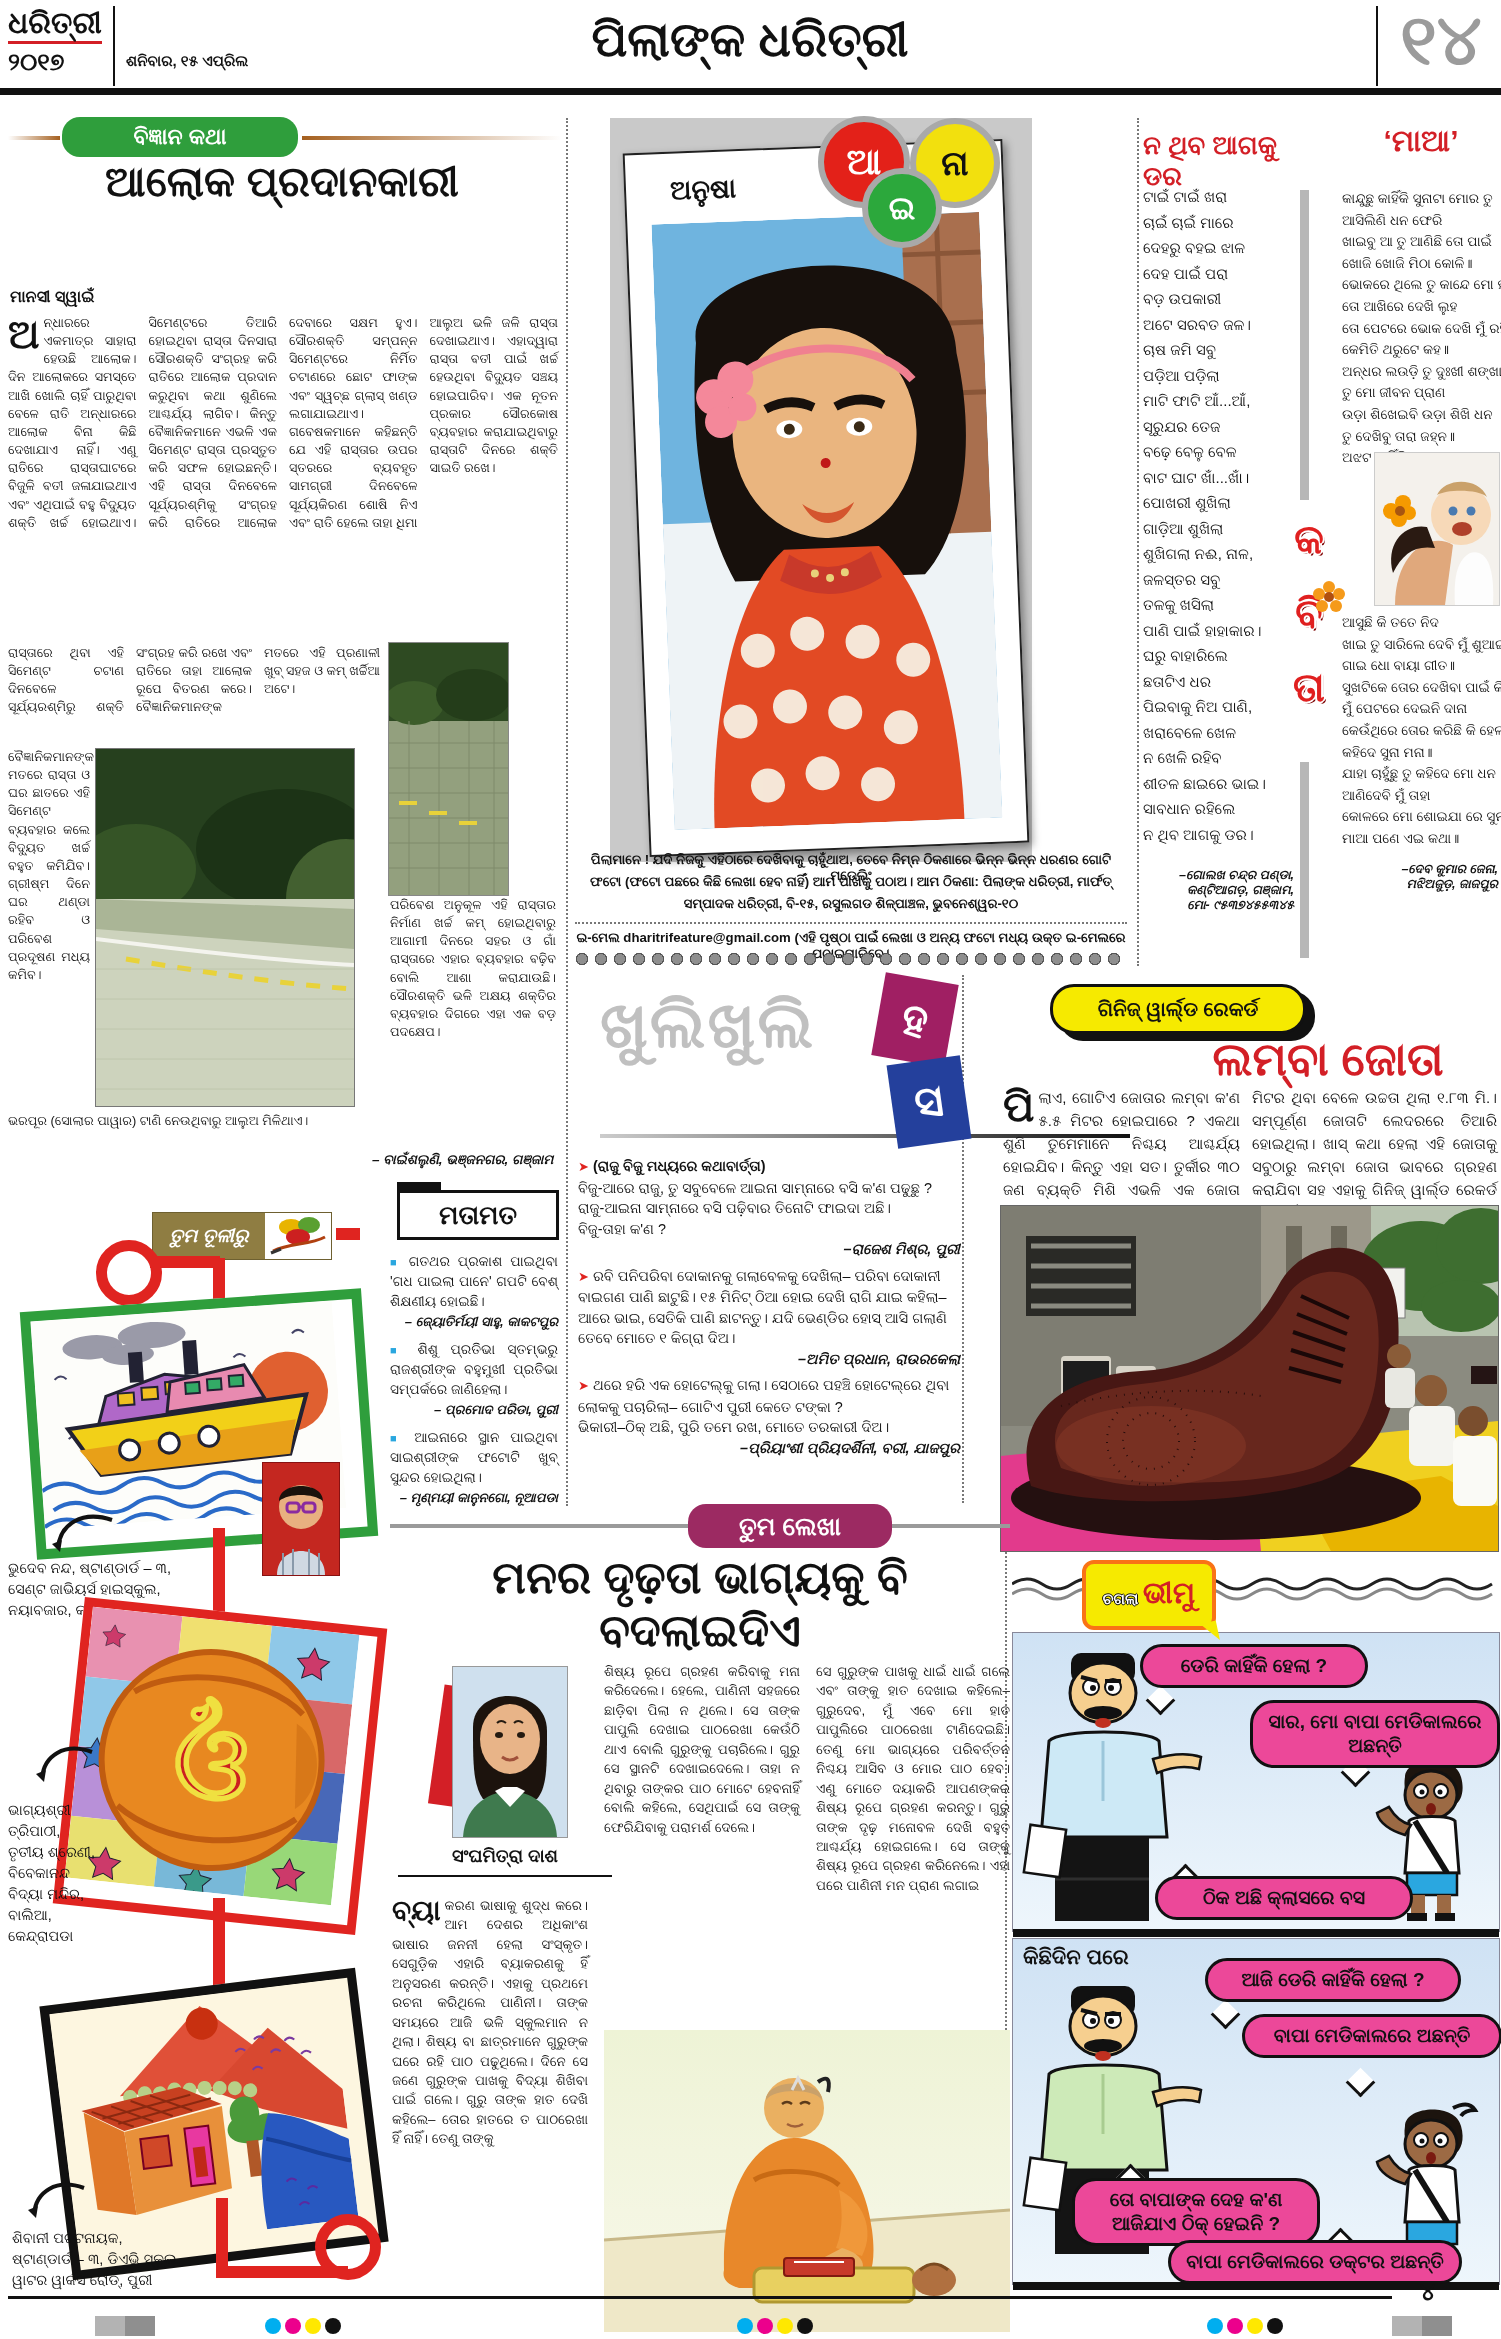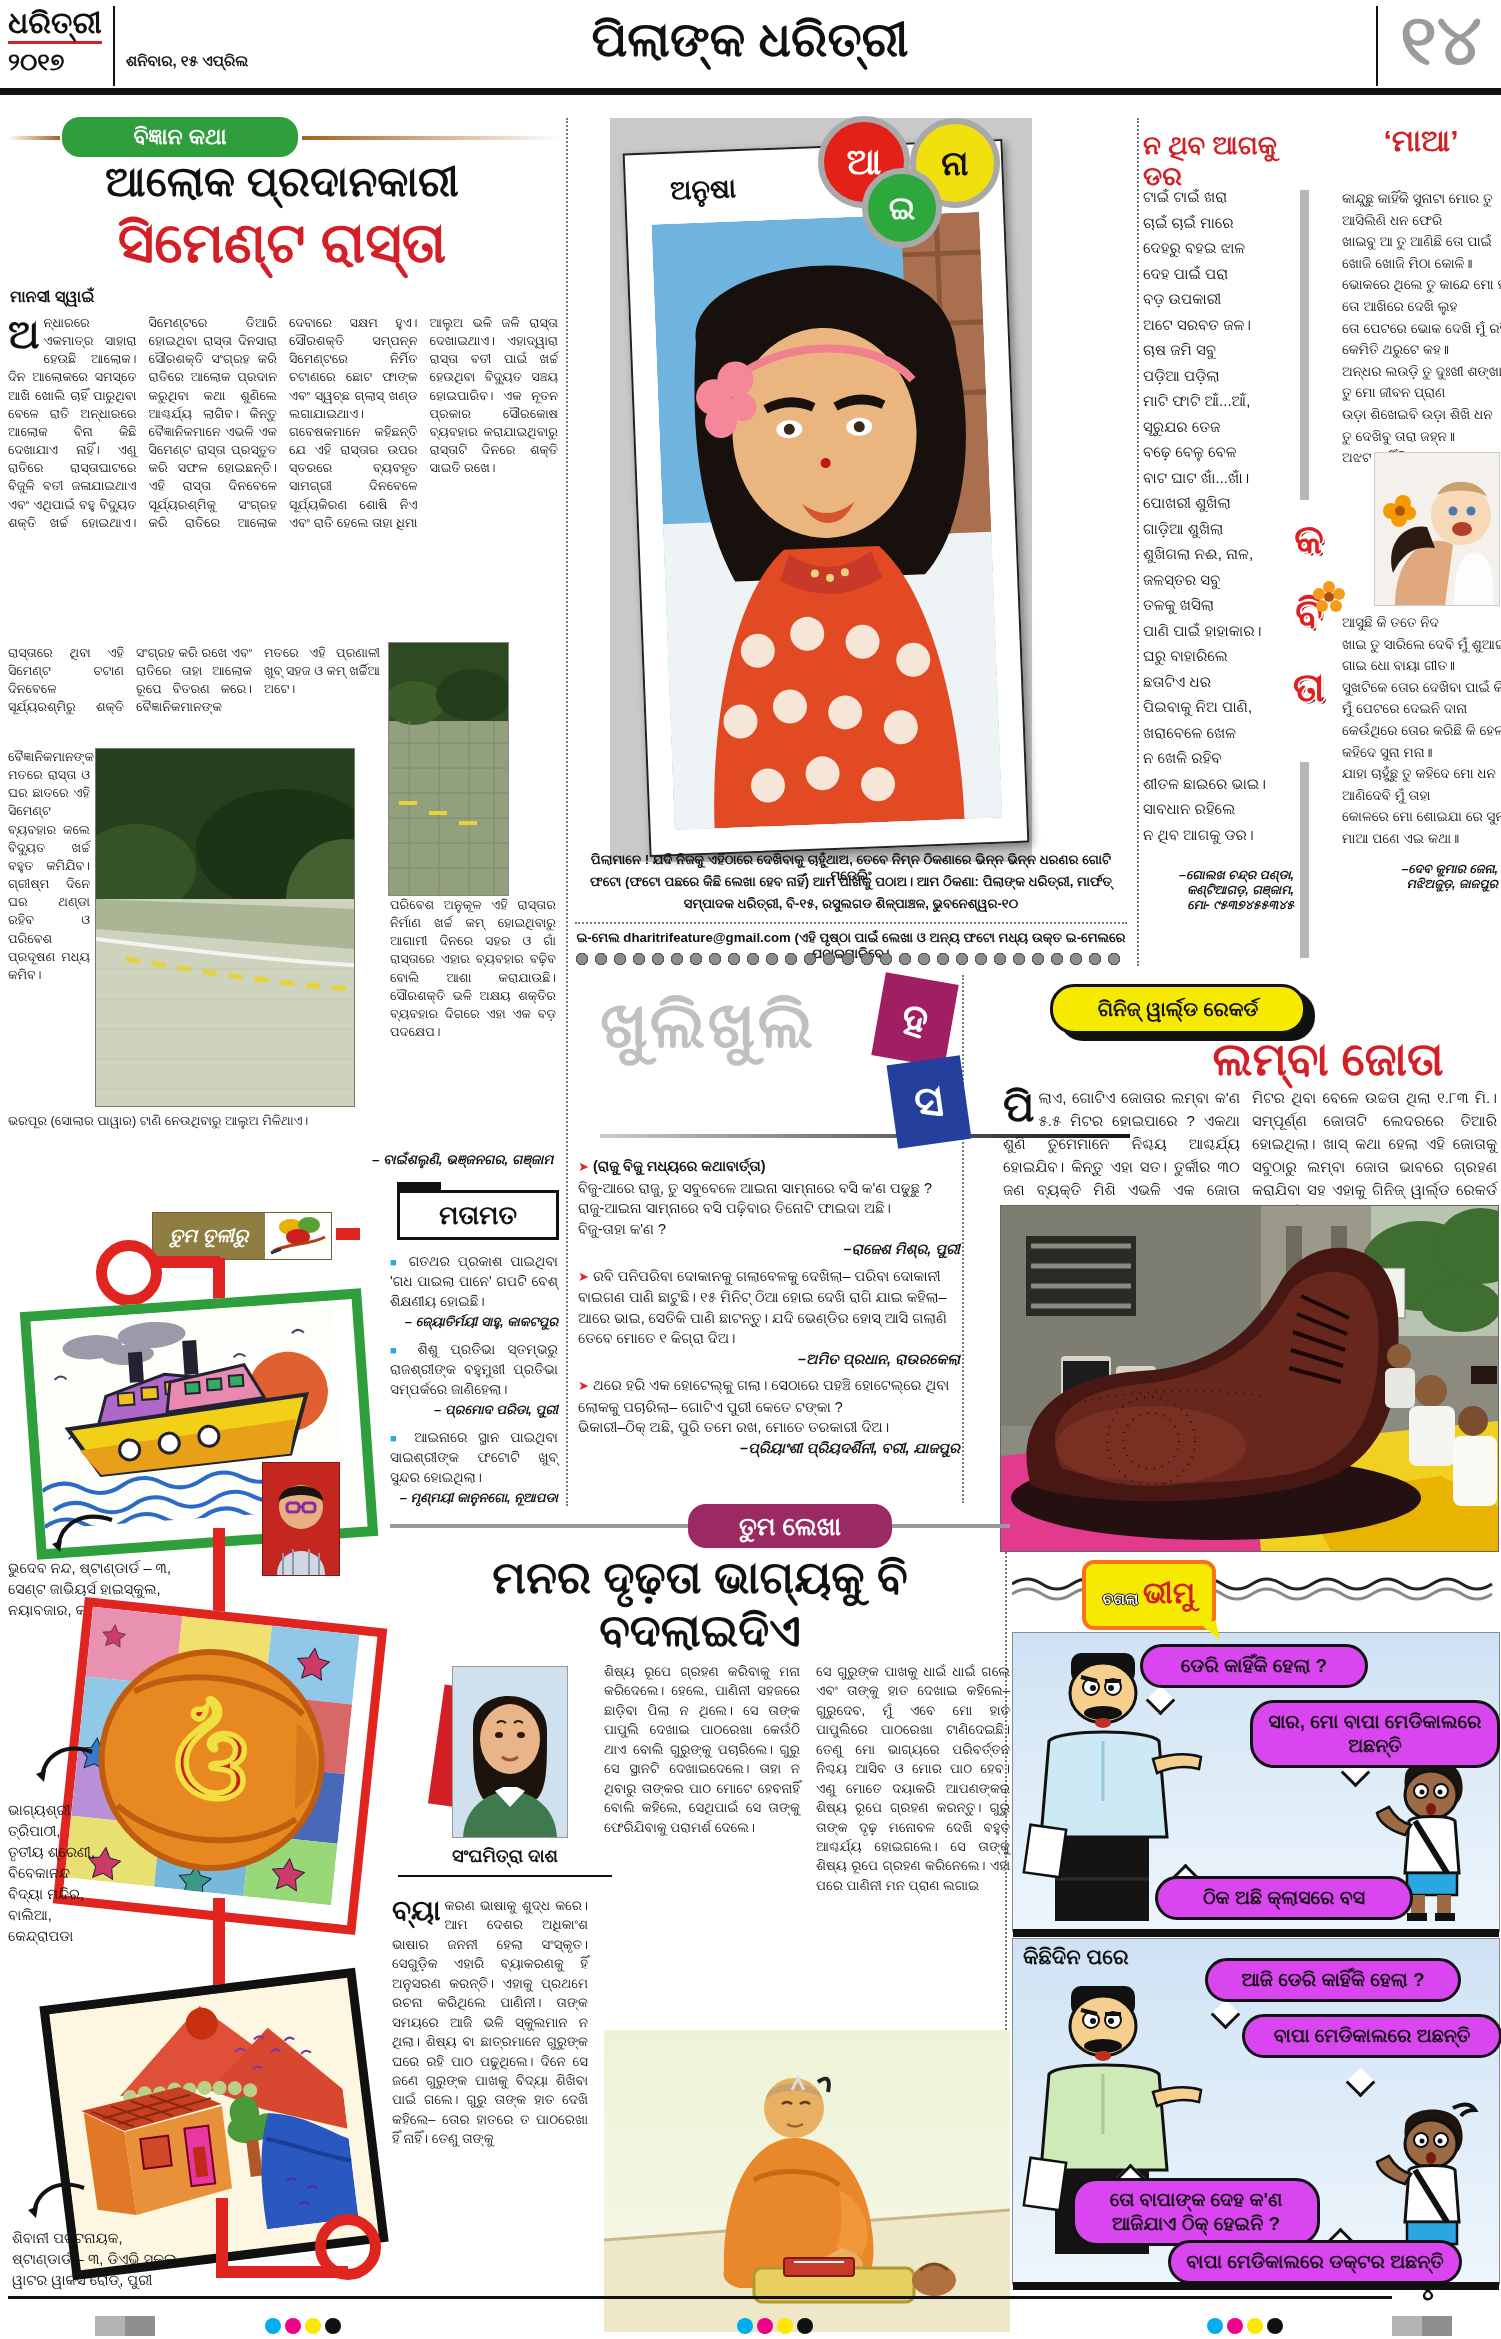--- a/index.html
+++ b/index.html
@@ -52,7 +52,6 @@
   <div class="abs badge" style="left:62px;top:117px;width:236px;height:40px;line-height:40px;font-size:22px;background:#2f9e3c;">ବିଜ୍ଞାନ କଥା</div>
   <div class="abs" style="left:302px;top:136px;width:260px;height:4px;background:linear-gradient(to right,#a5601f,rgba(165,96,31,0));"></div>
   <div class="abs ctr b" style="left:8px;top:158px;width:548px;font-size:42px;">ଆଲୋକ ପ୍ରଦାନକାରୀ</div>
-  <div class="abs ctr b red" style="left:8px;top:210px;width:548px;font-size:56px;">ସିମେଣ୍ଟ ରାସ୍ତା</div>
   <div class="abs b" style="left:10px;top:288px;font-size:16px;">ମାନସୀ ସ୍ୱାଇଁ</div>
 
   <div class="abs cols4 jst body-sm" style="left:8px;top:314px;width:550px;height:326px;">

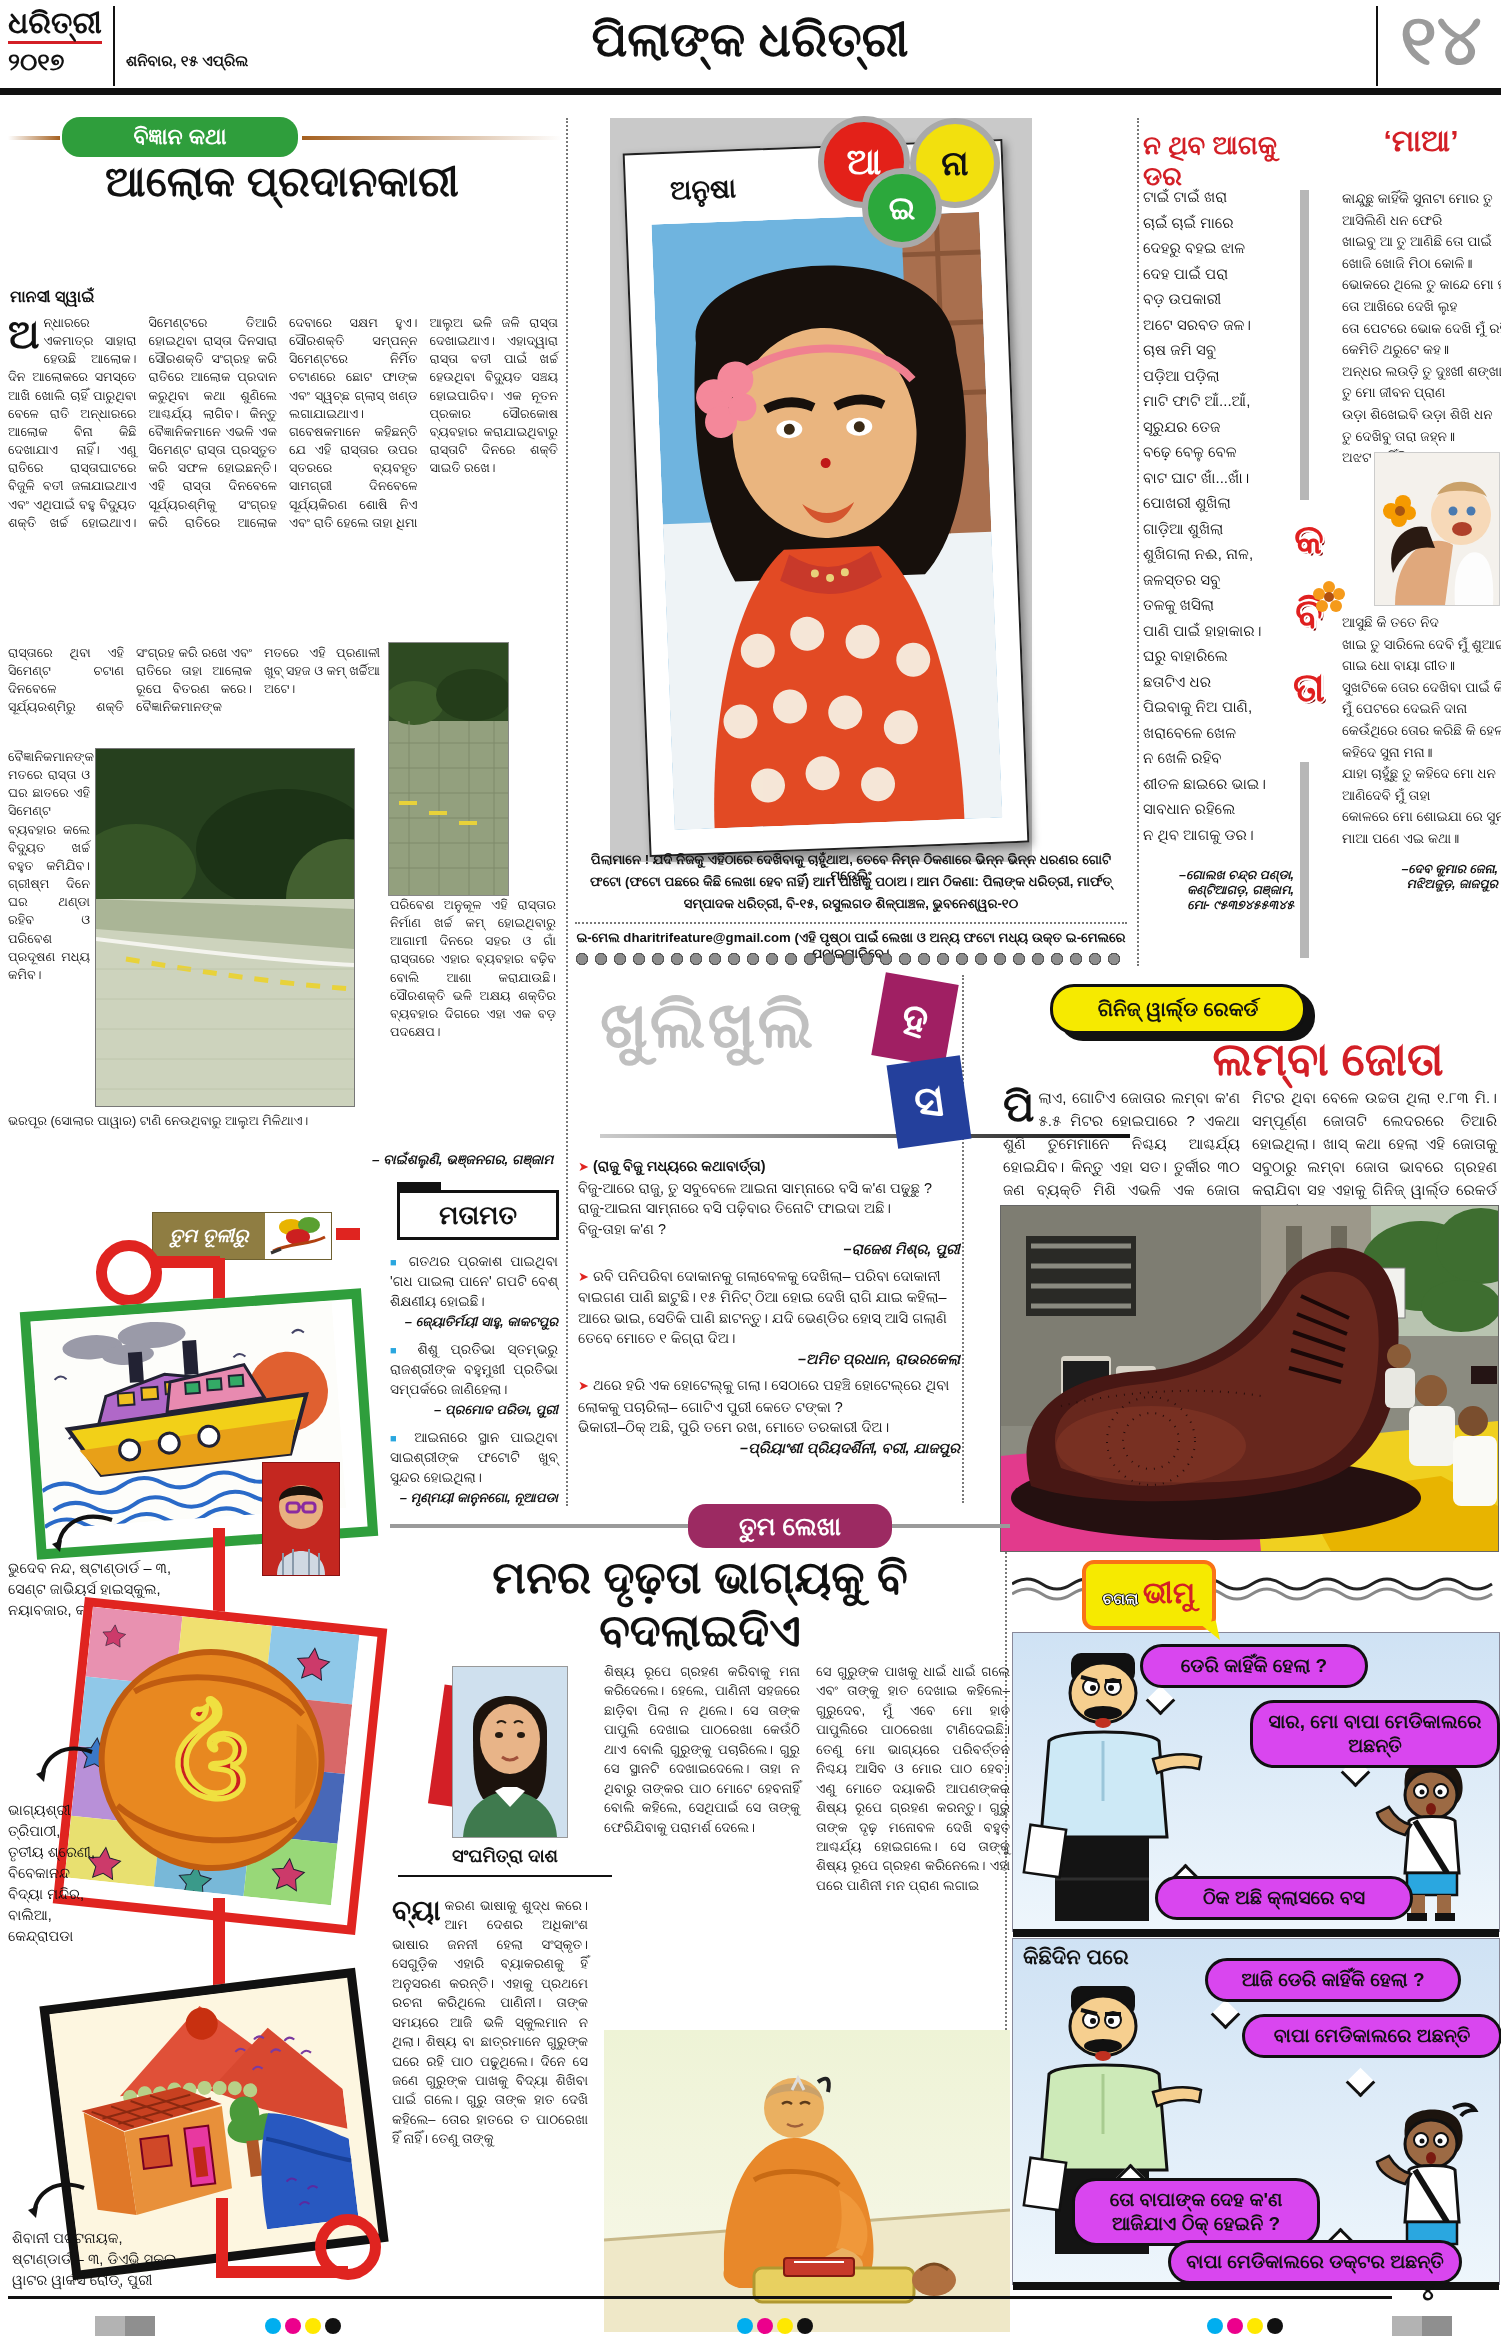--- a/index.html
+++ b/index.html
@@ -19,7 +19,7 @@
   .poemline{white-space:nowrap;}
   .sign{font-style:italic;font-weight:bold;}
   .badge{border-radius:18px;color:#fff;font-weight:bold;text-align:center;}
-  .bub{position:absolute;background:#d946ef;border:3px solid #111;border-radius:24px;
+  .bub{position:absolute;background:#ec4899;border:3px solid #111;border-radius:24px;
        padding:7px 12px;font-weight:bold;font-size:19px;text-align:center;line-height:1.25;z-index:5;}
   .tail{position:absolute;width:18px;height:18px;background:#fff;border-right:3px solid #111;
         border-bottom:3px solid #111;transform:rotate(45deg);z-index:4;}

